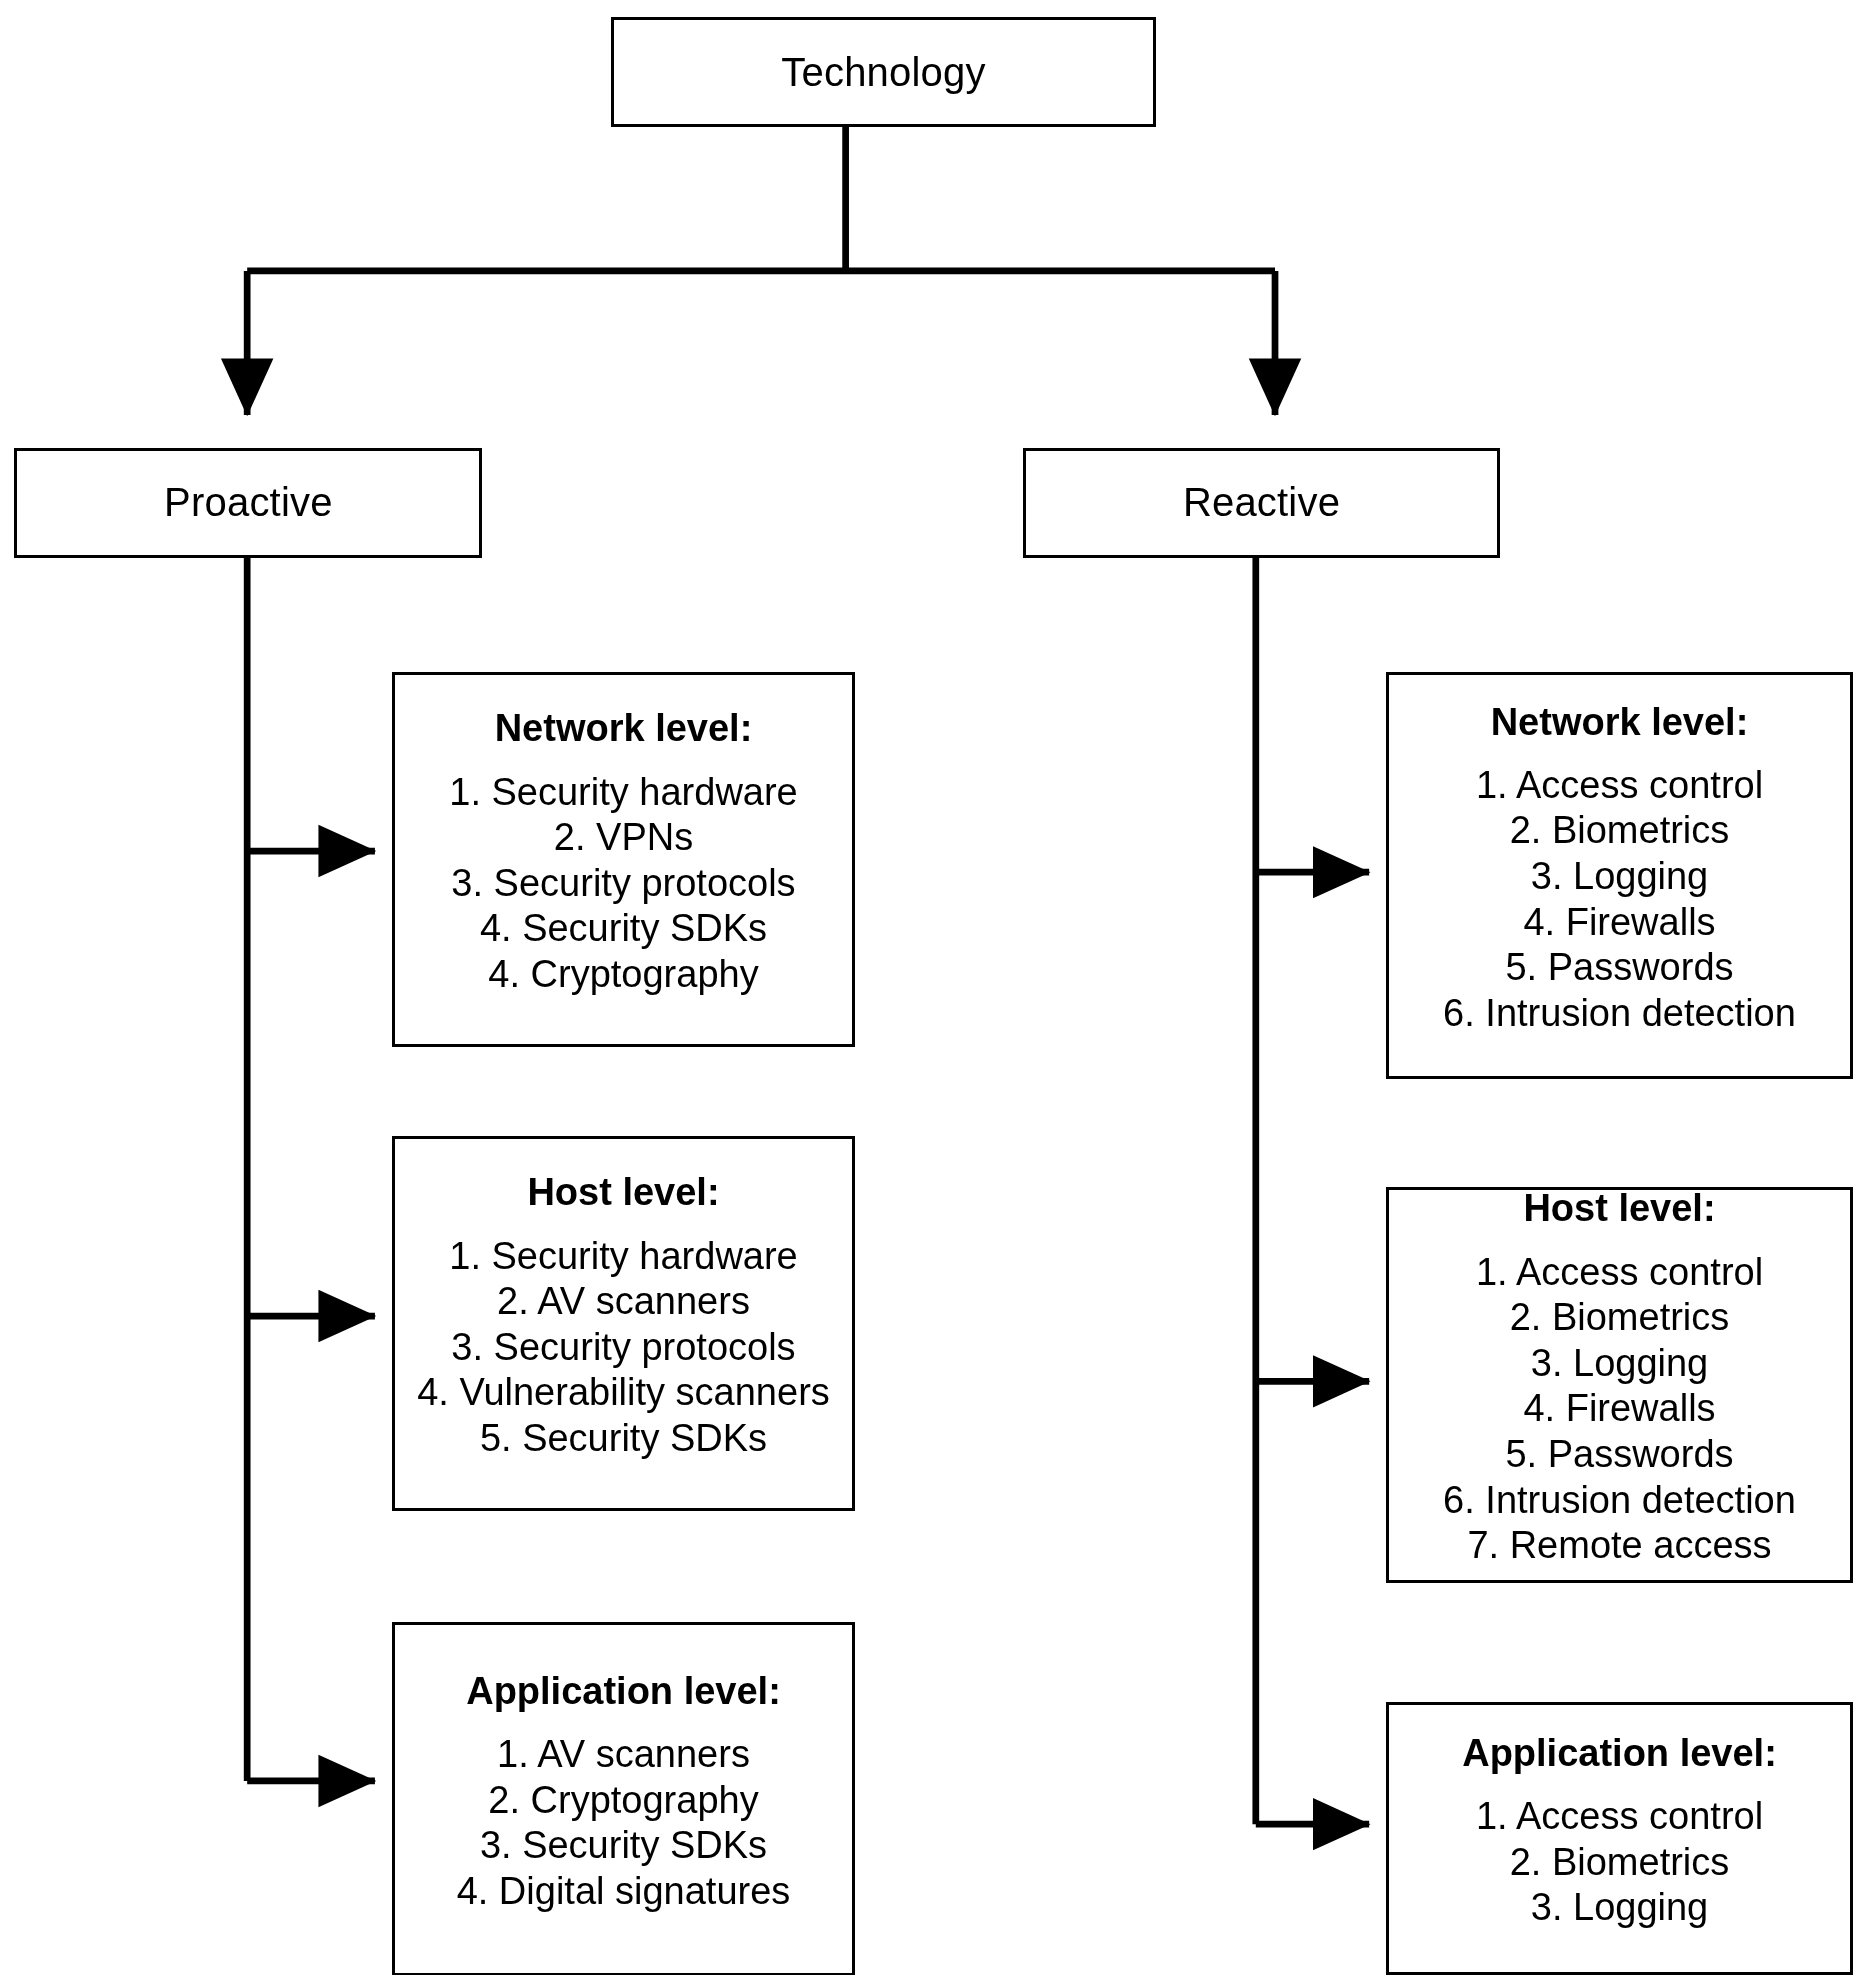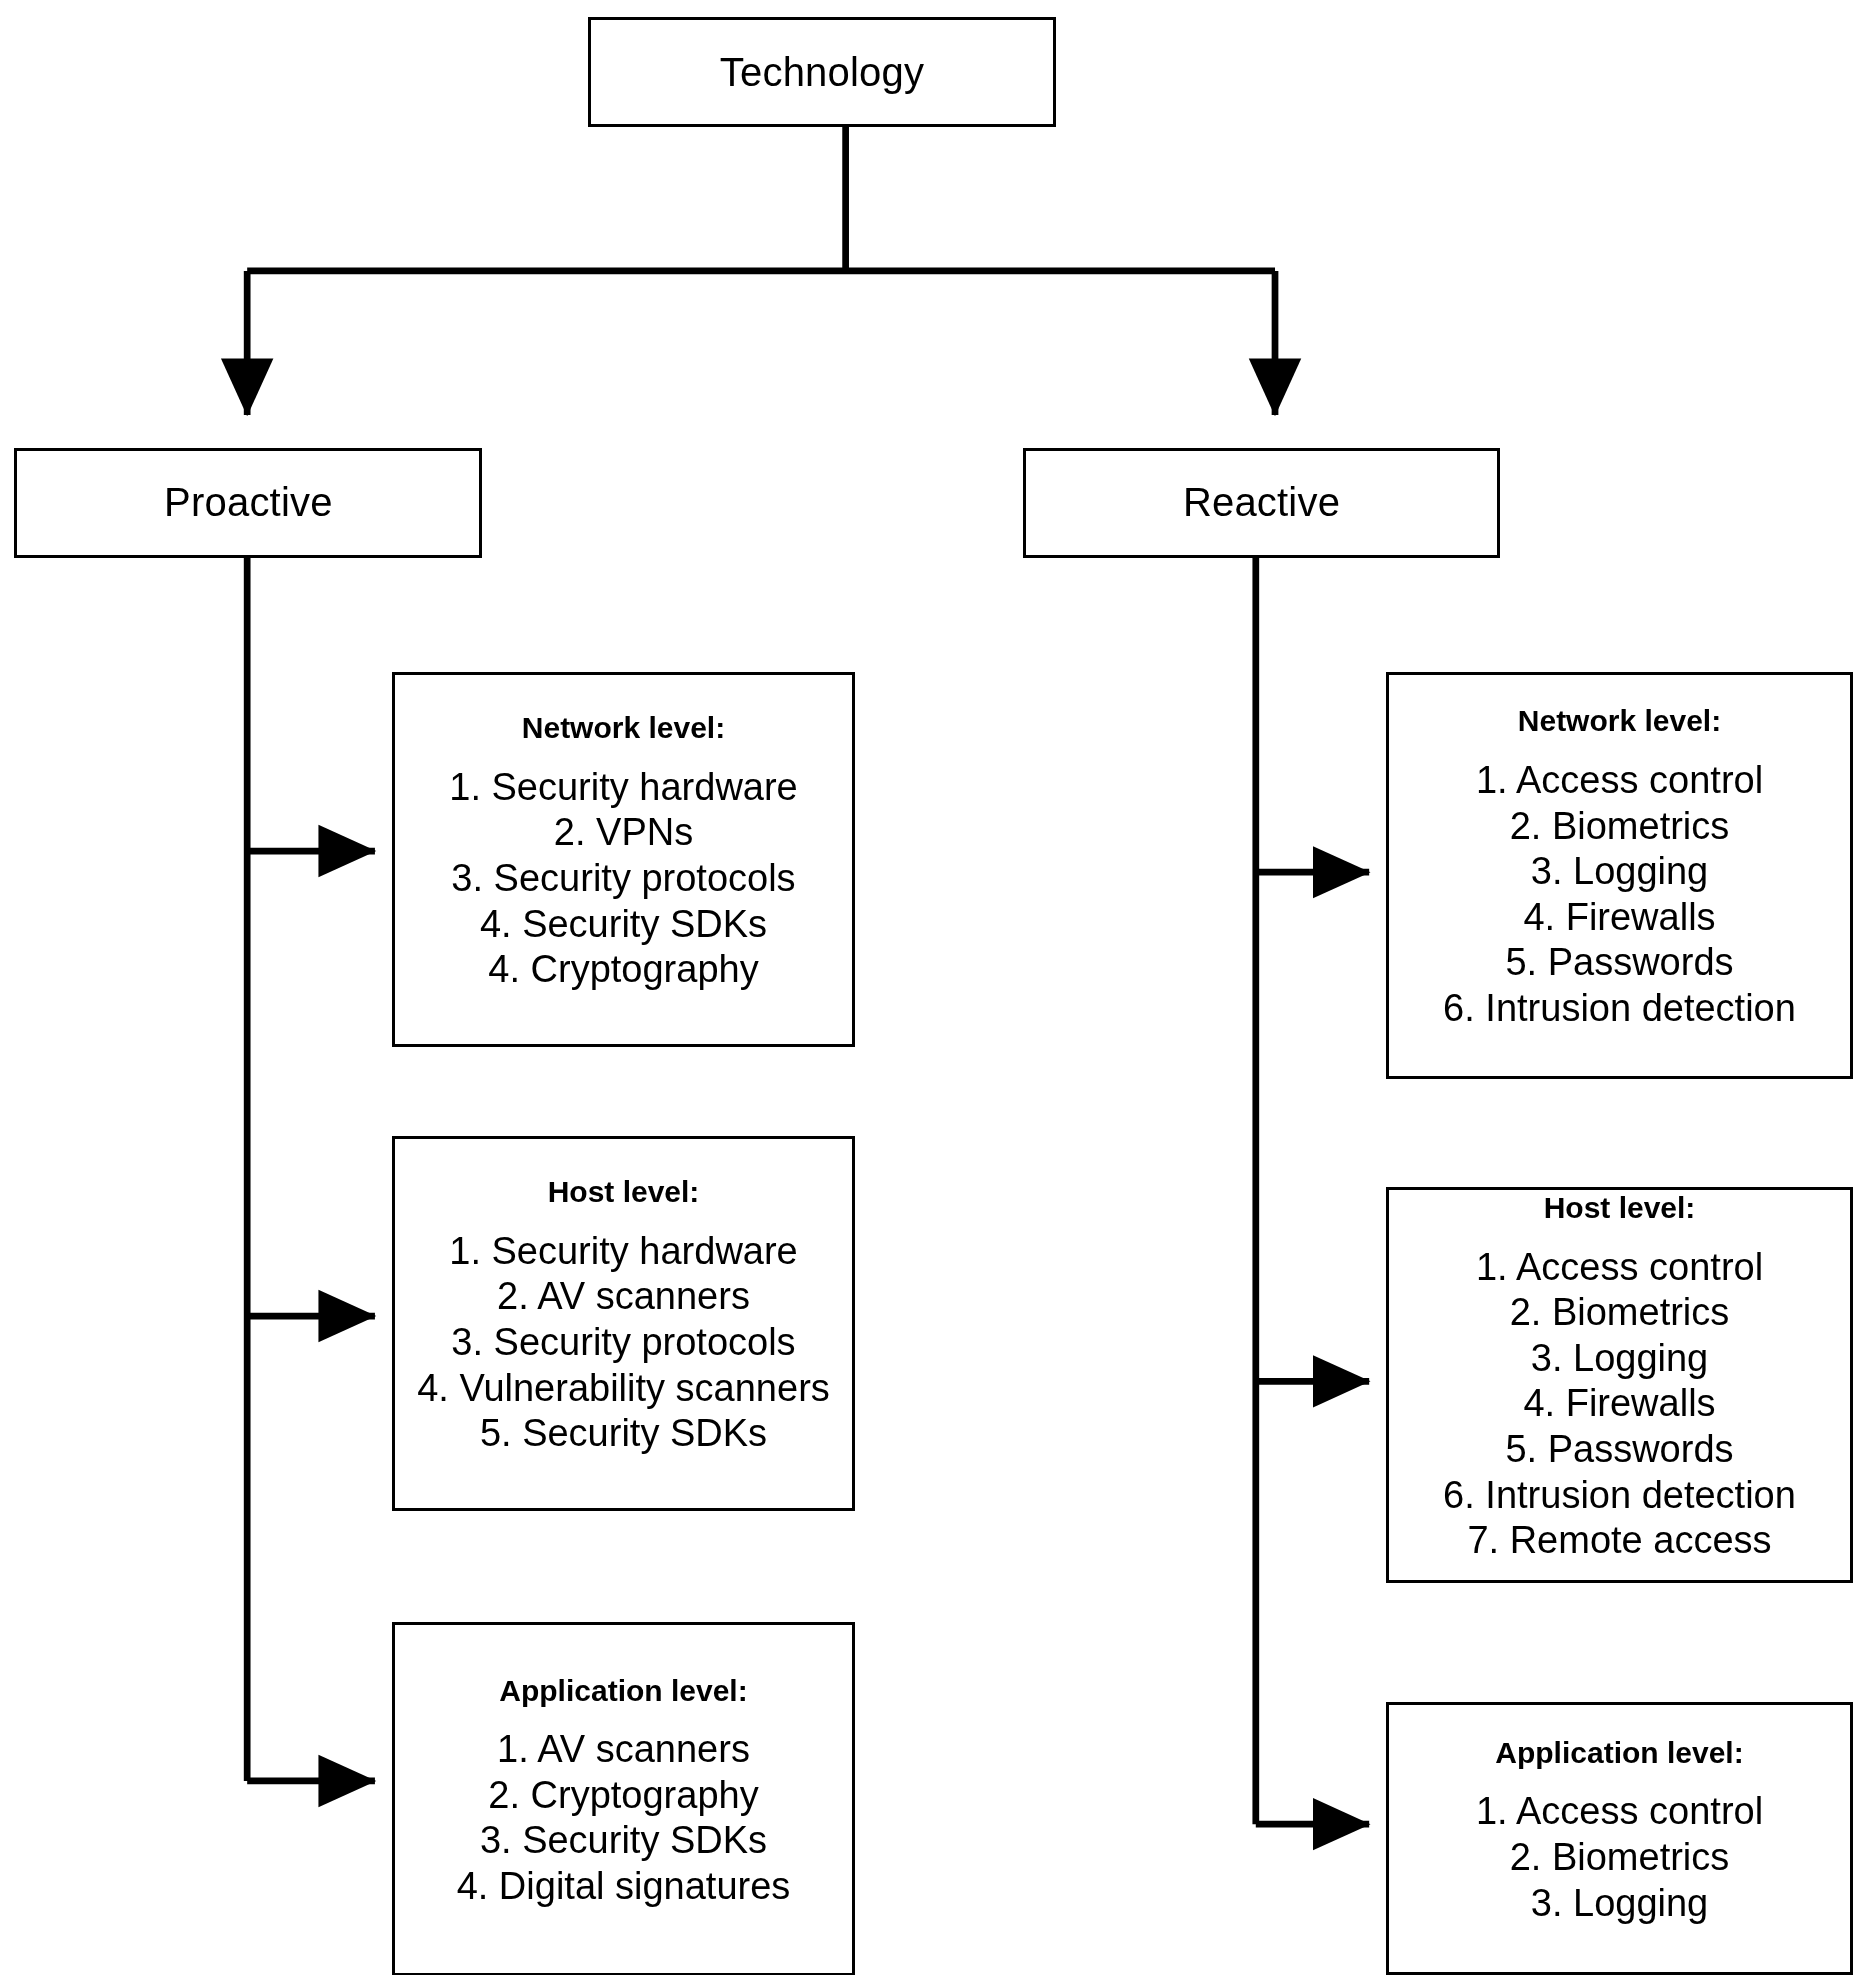--- a/index.html
+++ b/index.html
@@ -68,9 +68,9 @@
 
   
   #node-technology {
-    left: 588px;
+    left: 611px;
     top: 17.3px;
-    width: 468px;
+    width: 545px;
     height: 110px;
   }
   

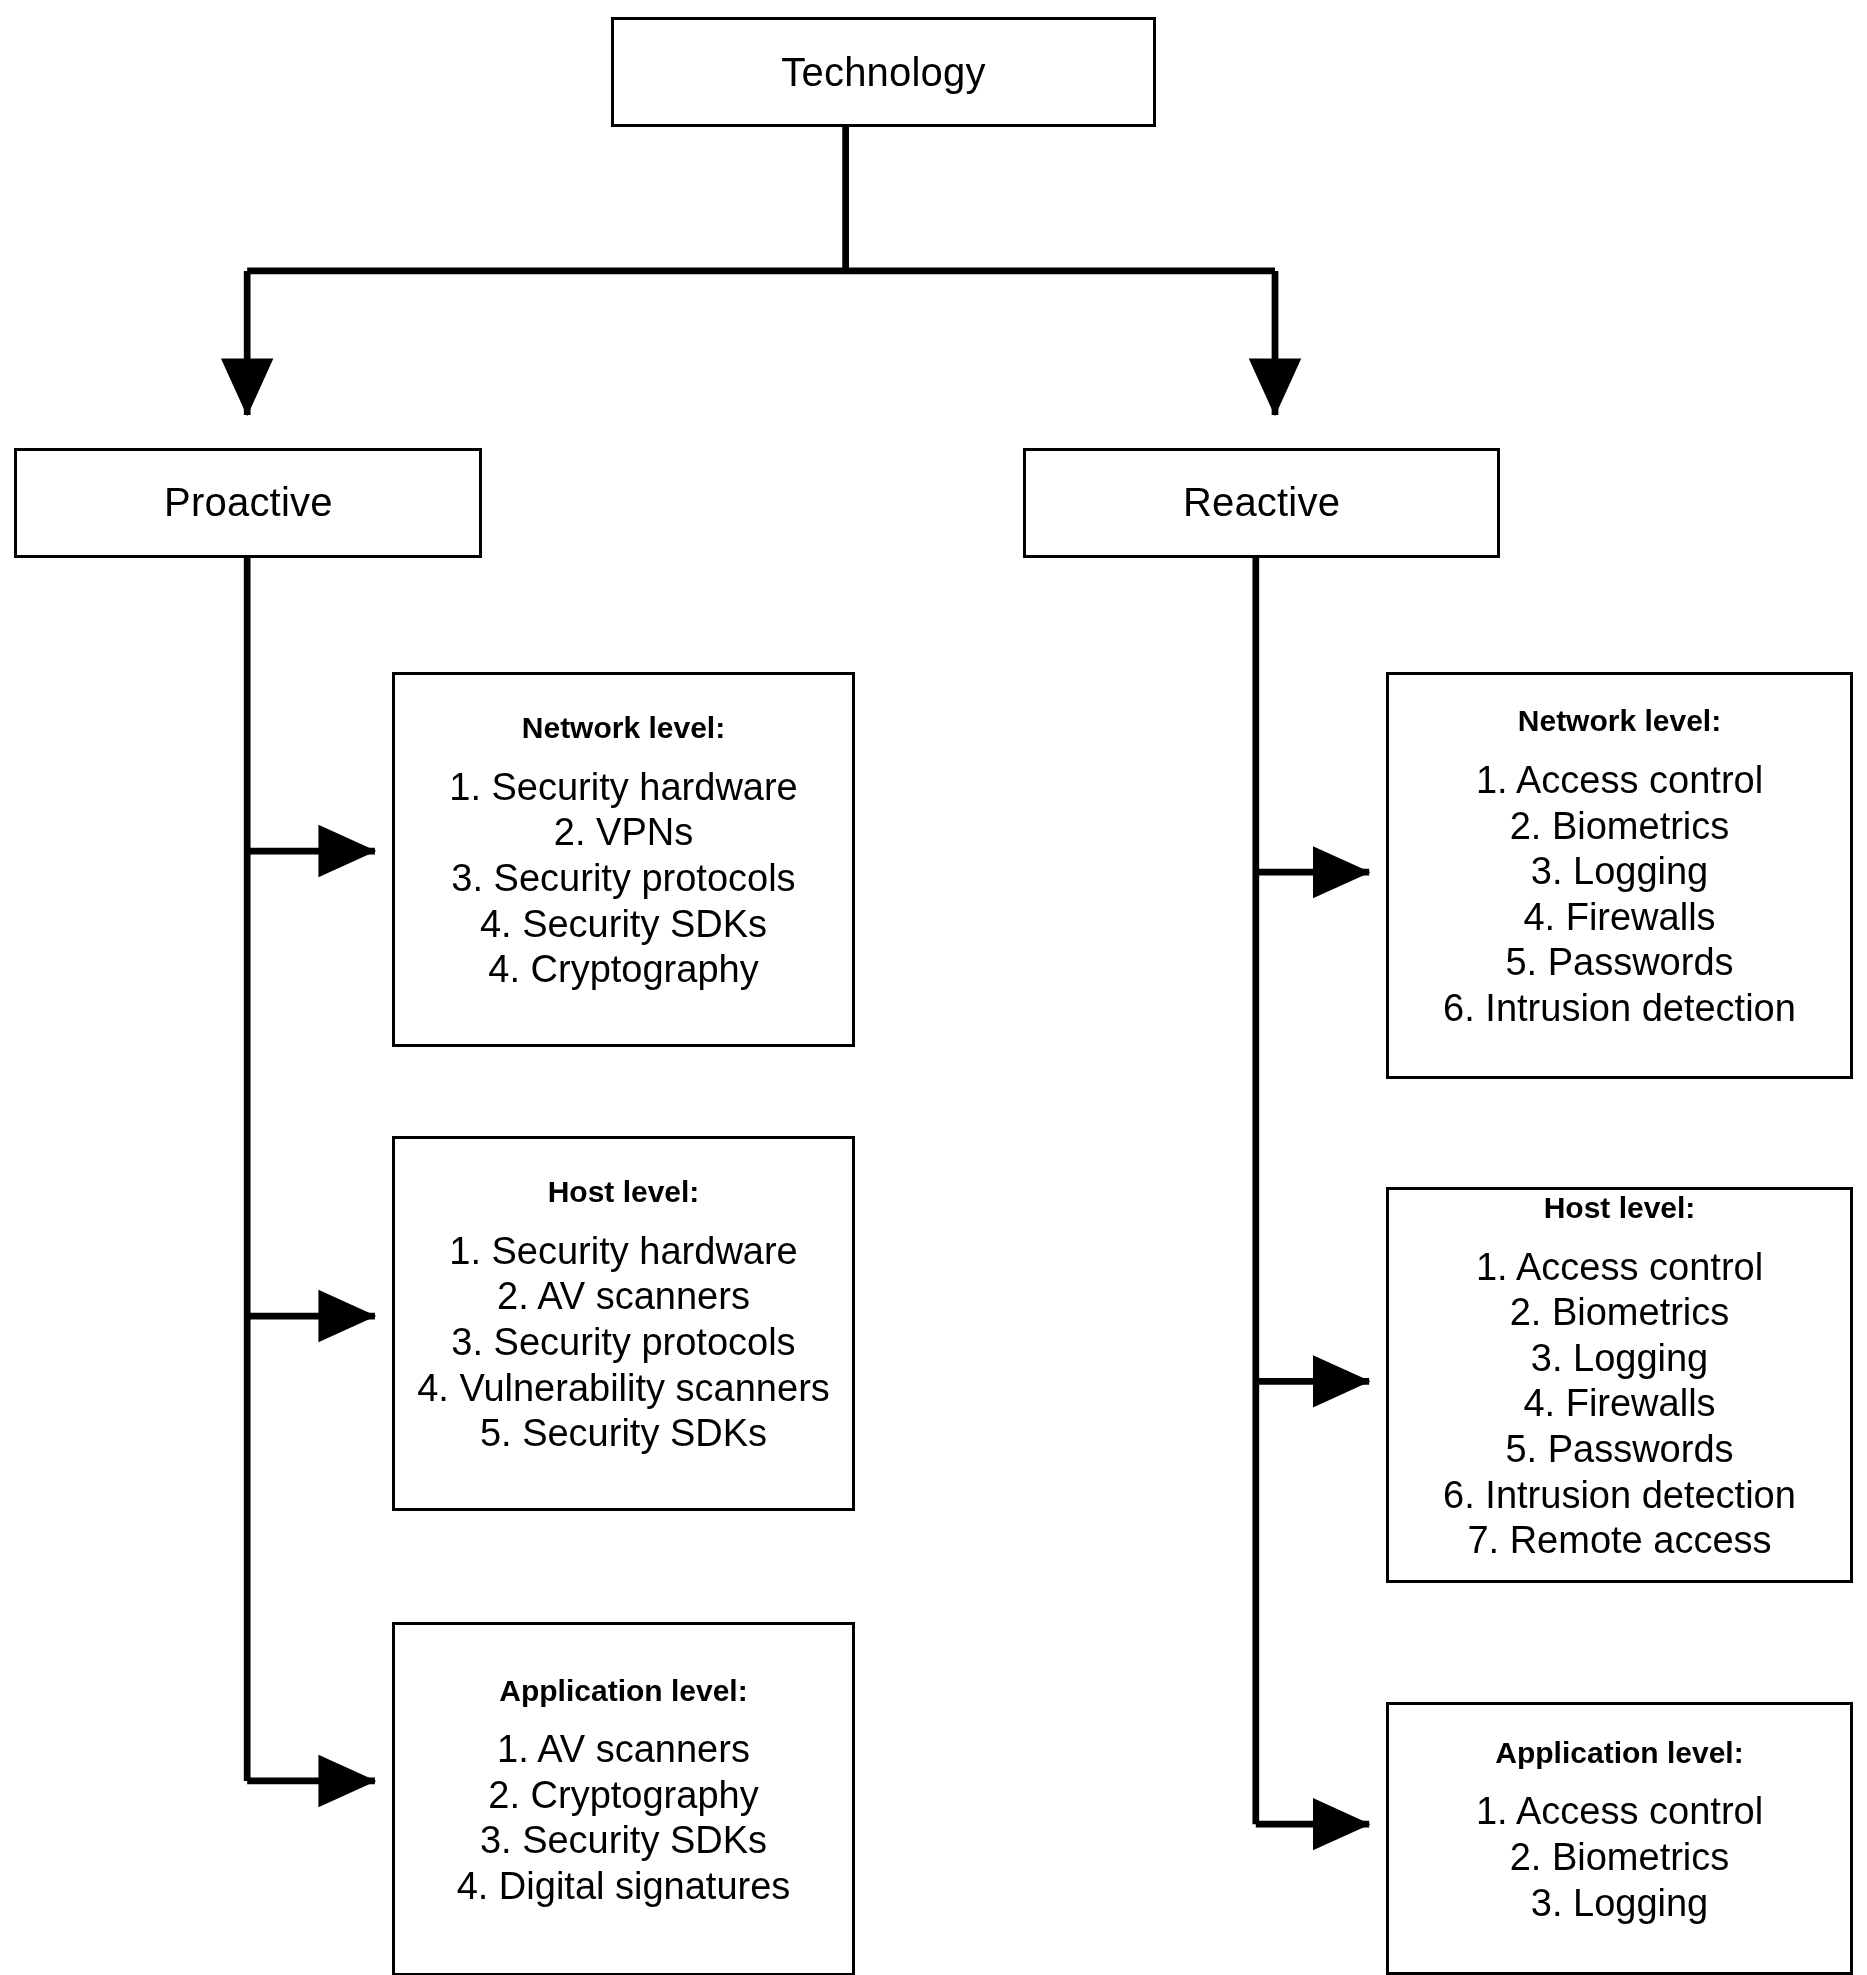--- a/index.html
+++ b/index.html
@@ -48,7 +48,7 @@
     padding: 13.4px 17.3px;
   }
   .level-heading {
-    font-size: 30px;
+    font-size: 38px;
     font-weight: bold;
     line-height: 1.22;
     margin-bottom: 1.9px;

